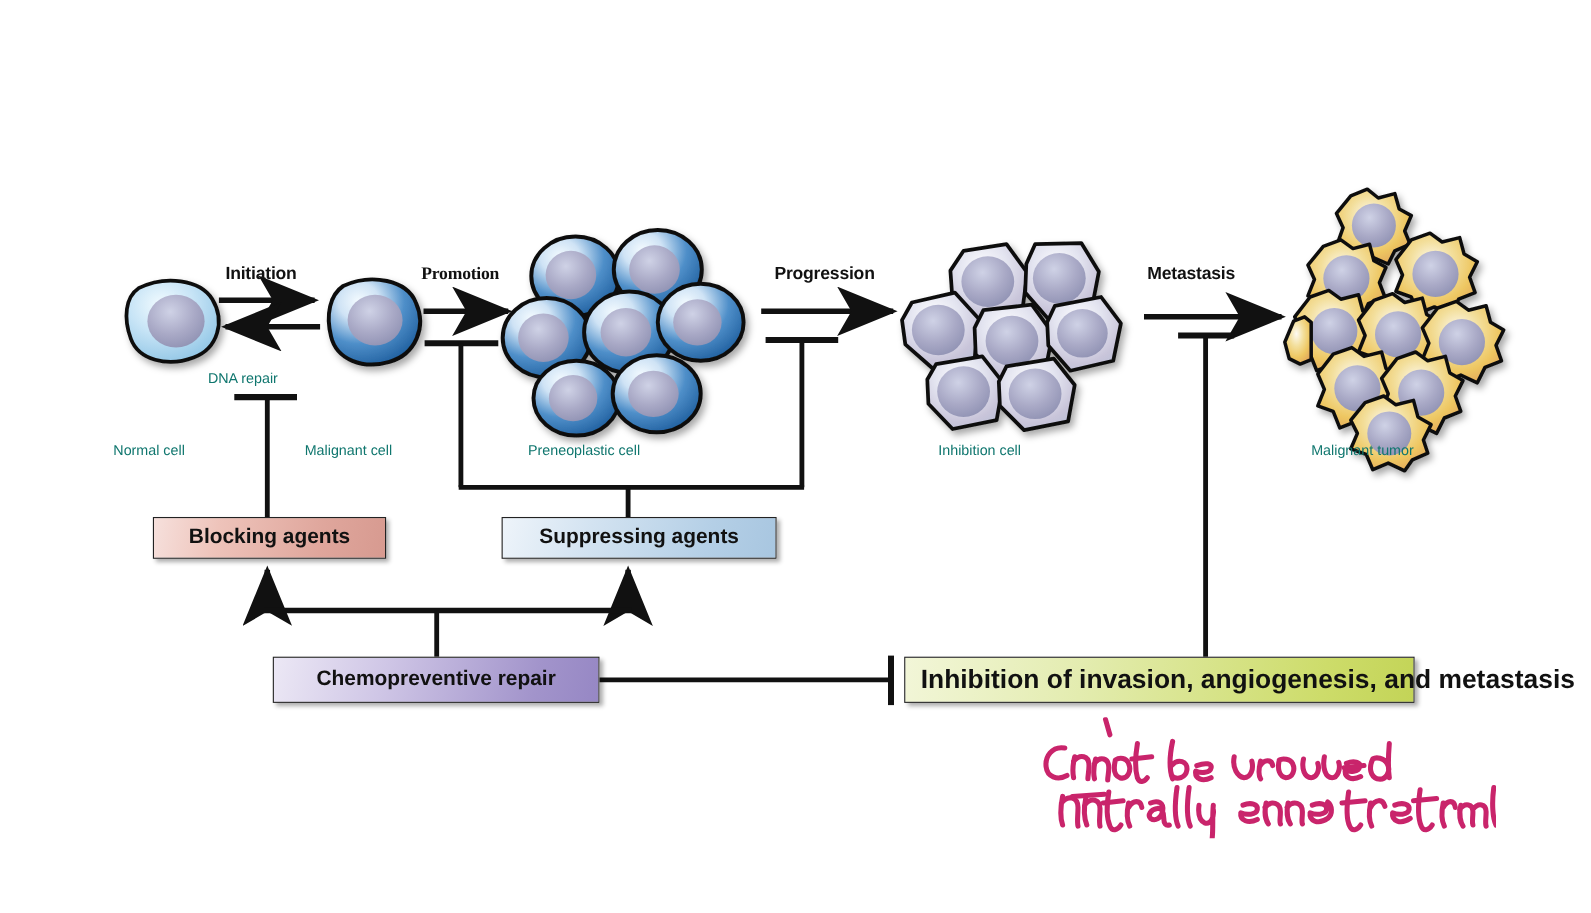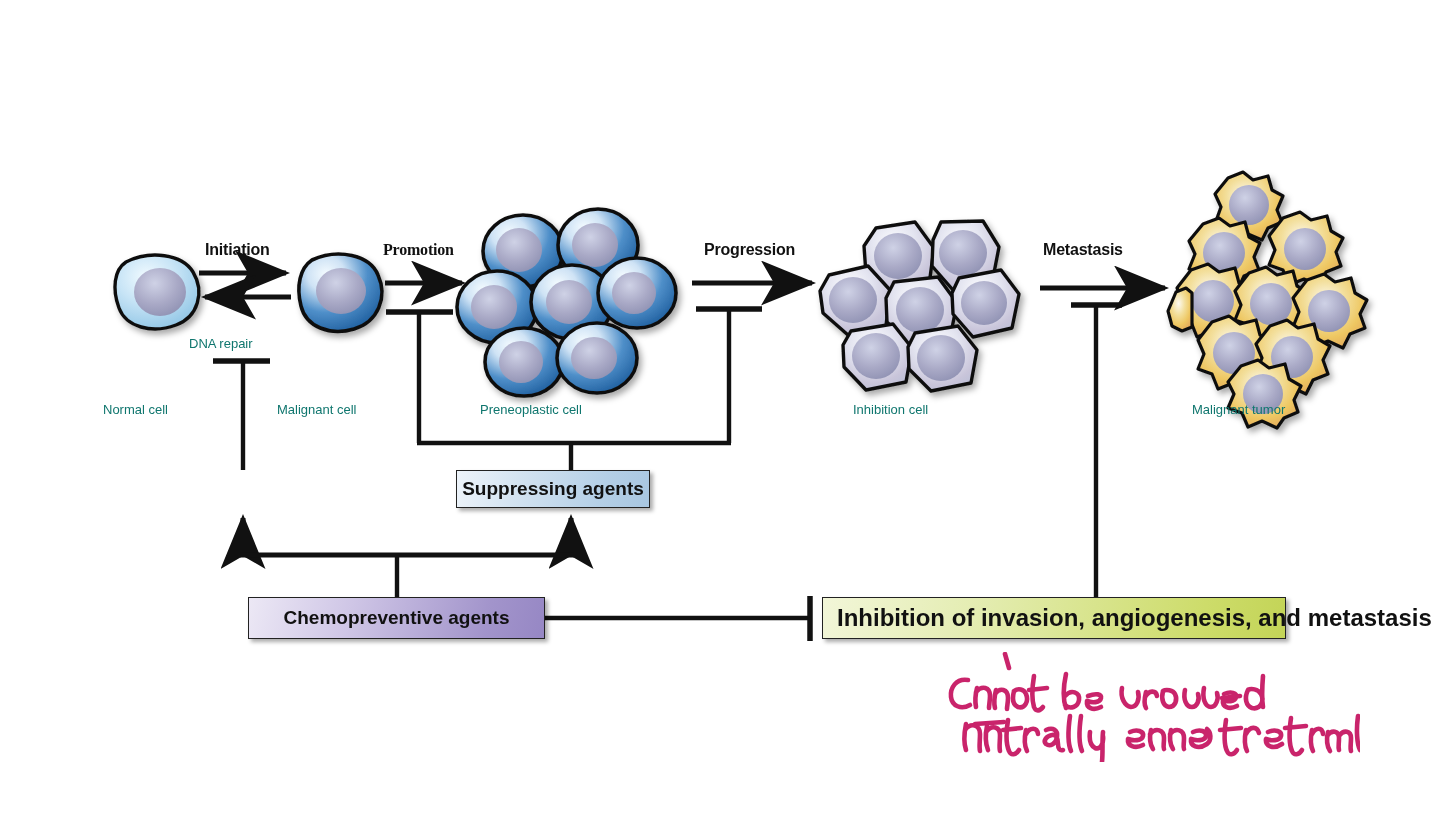--- a/index.html
+++ b/index.html
@@ -270,6 +270,7 @@
   <div class="cell-label" style="left:853px;top:402px;">Inhibition cell</div>
   <div class="cell-label" style="left:1192px;top:402px;">Malignant tumor</div>
 
+  <div class="agent-box" id="blocking-box">Blocking agents</div>
   <div class="agent-box" id="suppressing-box">Suppressing agents</div>
   <div class="agent-box" id="chemo-box">Chemopreventive agents</div>
   <div class="agent-box" id="inhibition-box">Inhibition of invasion, angiogenesis, and metastasis</div>

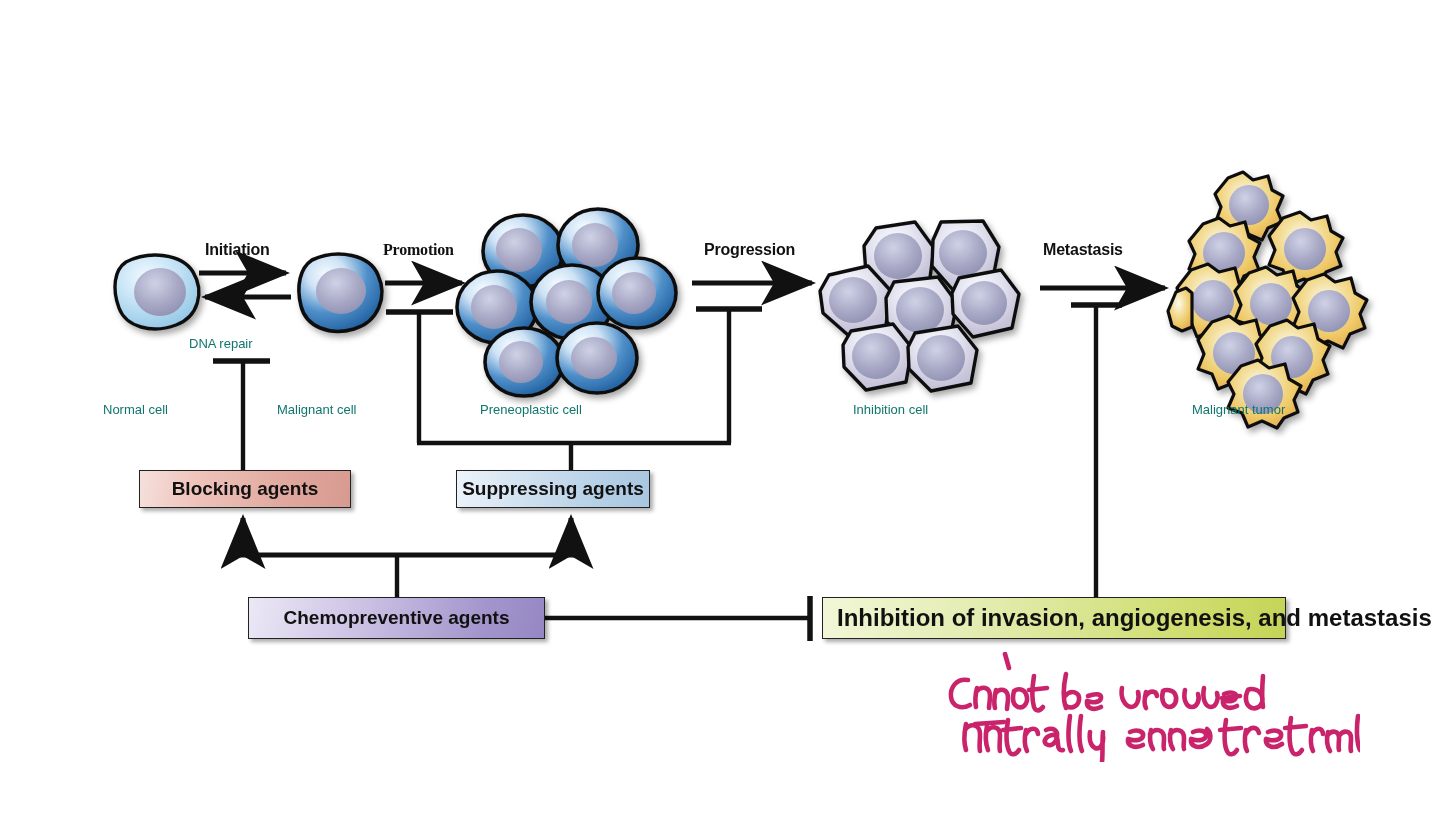--- a/index.html
+++ b/index.html
@@ -16,7 +16,7 @@
              box-shadow:3px 3px 4px rgba(0,0,0,.33);}
   #blocking-box{left:139px;top:470px;width:212px;height:38px;
       background:linear-gradient(100deg,#f6e0dc 0%,#eec3ba 28%,#dfa69c 72%,#d79a90 100%);}
-  #suppressing-box{left:456px;top:470px;width:194px;height:38px;
+  #suppressing-box{left:456px;top:470px;width:250px;height:38px;
       background:linear-gradient(105deg,#eef4fa 0%,#d3e3f1 32%,#b4cfe6 75%,#a8c6e0 100%);}
   #chemo-box{left:248px;top:597px;width:297px;height:42px;
       background:linear-gradient(103deg,#ece8f5 0%,#cfc6e6 34%,#a294cb 80%,#9687c4 100%);}

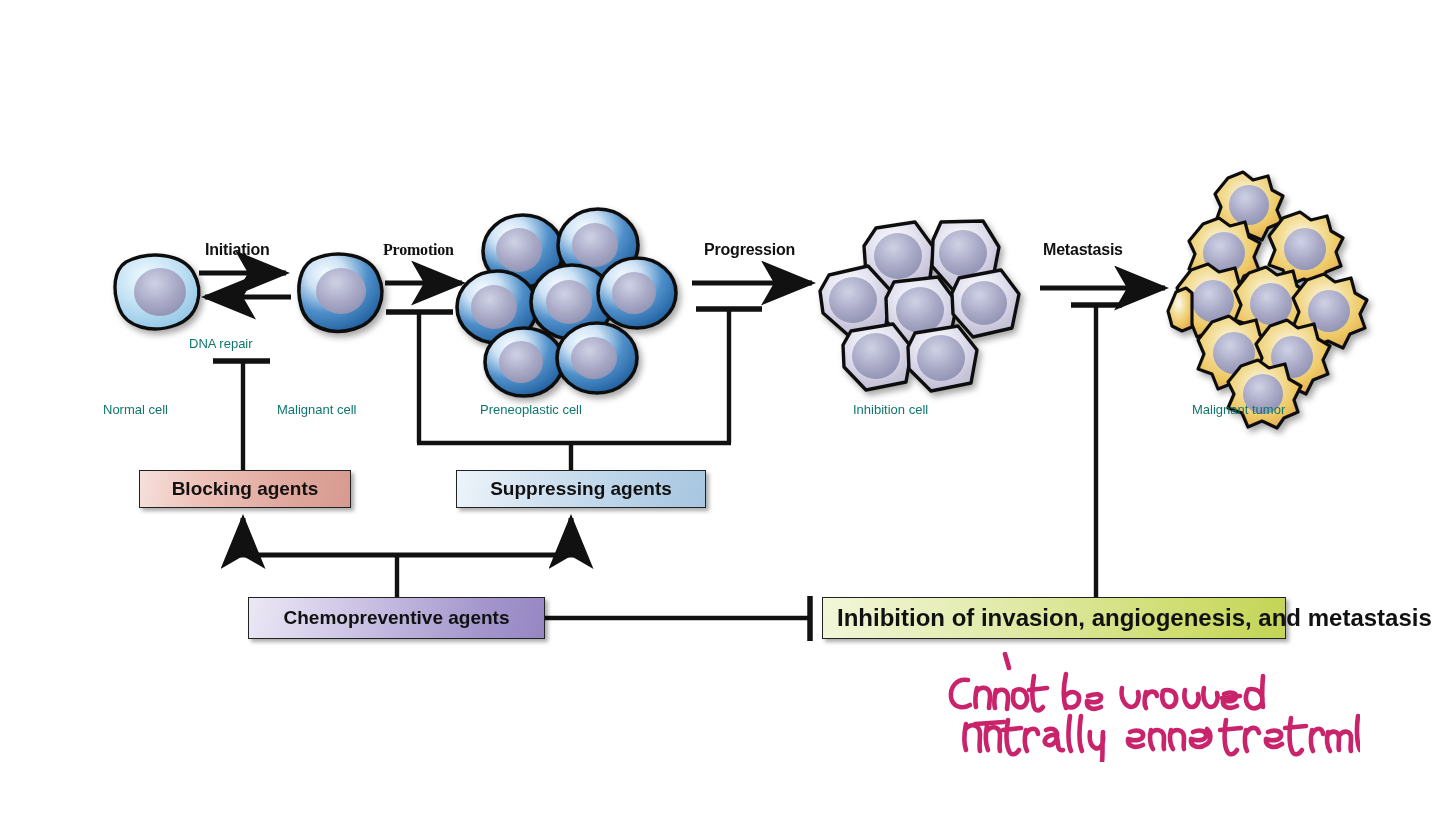--- a/index.html
+++ b/index.html
@@ -272,7 +272,7 @@
 
   <div class="agent-box" id="blocking-box">Blocking agents</div>
   <div class="agent-box" id="suppressing-box">Suppressing agents</div>
-  <div class="agent-box" id="chemo-box">Chemopreventive agents</div>
+  <div class="agent-box" id="chemo-box">Chemopreventive repair</div>
   <div class="agent-box" id="inhibition-box">Inhibition of invasion, angiogenesis, and metastasis</div>
 
   <svg id="handwriting" viewBox="0 0 430 110">

